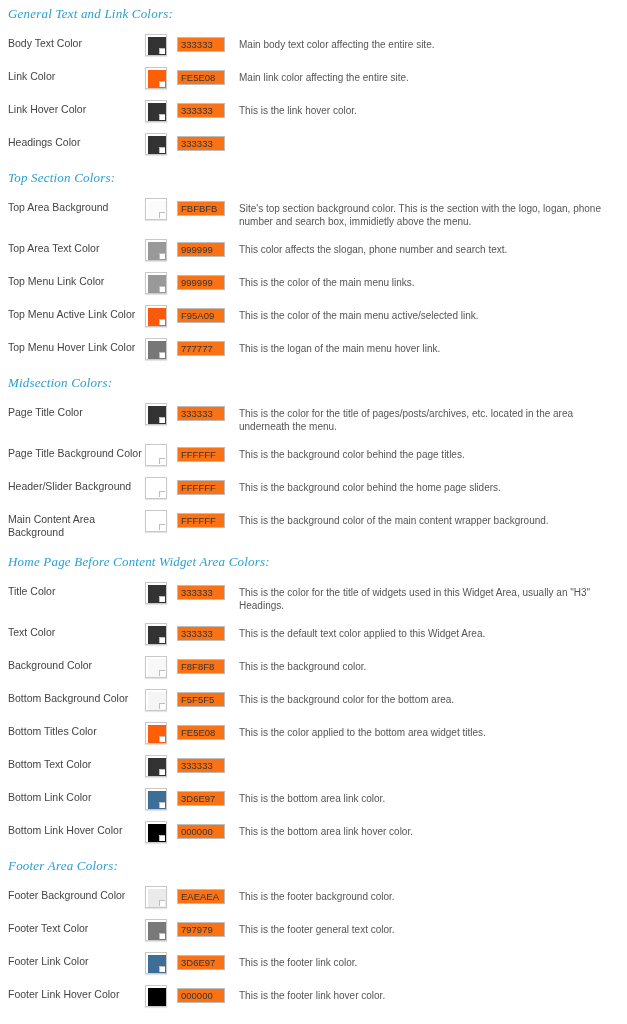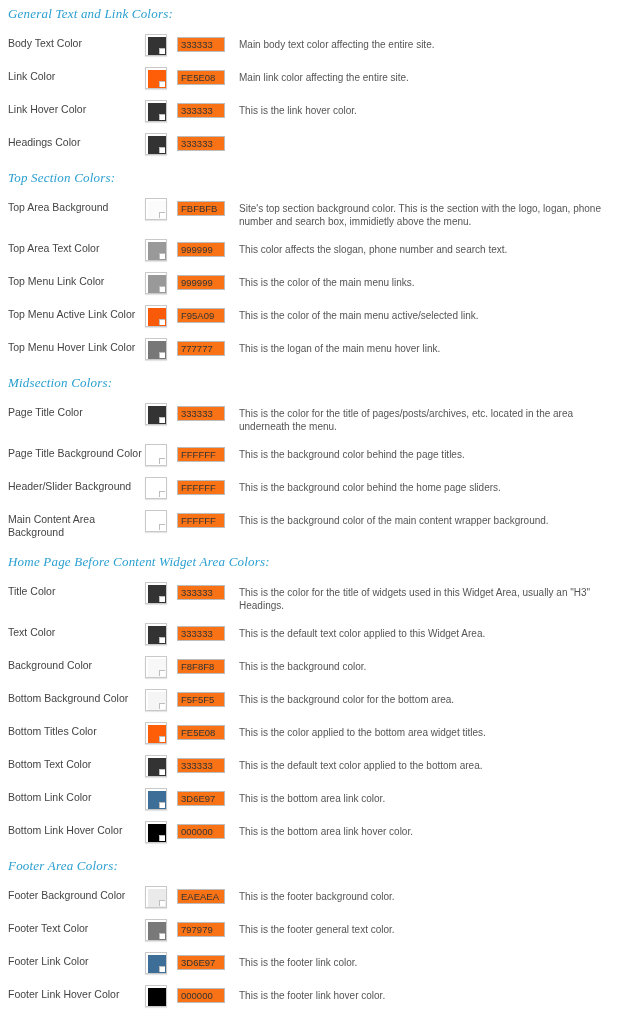--- a/index.html
+++ b/index.html
@@ -322,7 +322,6 @@
           </div>
         </div>
         <input class="hexbox" type="text" value="333333" style="">
-        <div class="desc">This is the default text color applied to the bottom area.</div>
       </div>
       <div class="row">
         <div class="row-label">Bottom Link Color</div>

